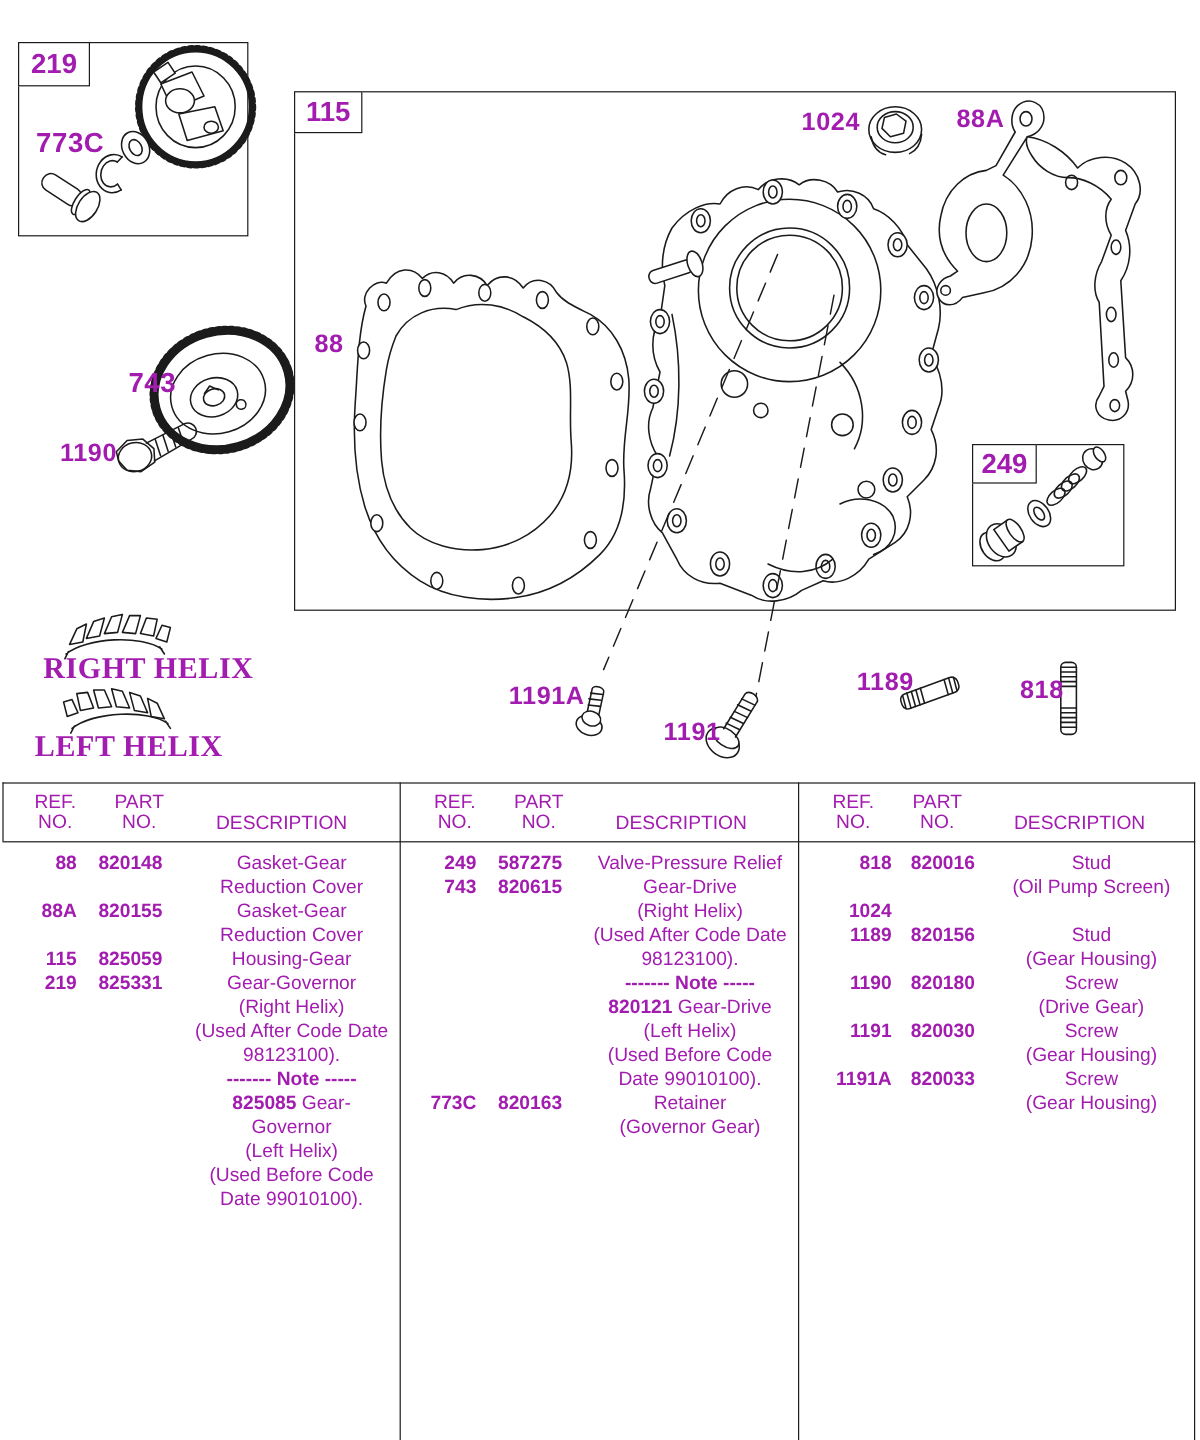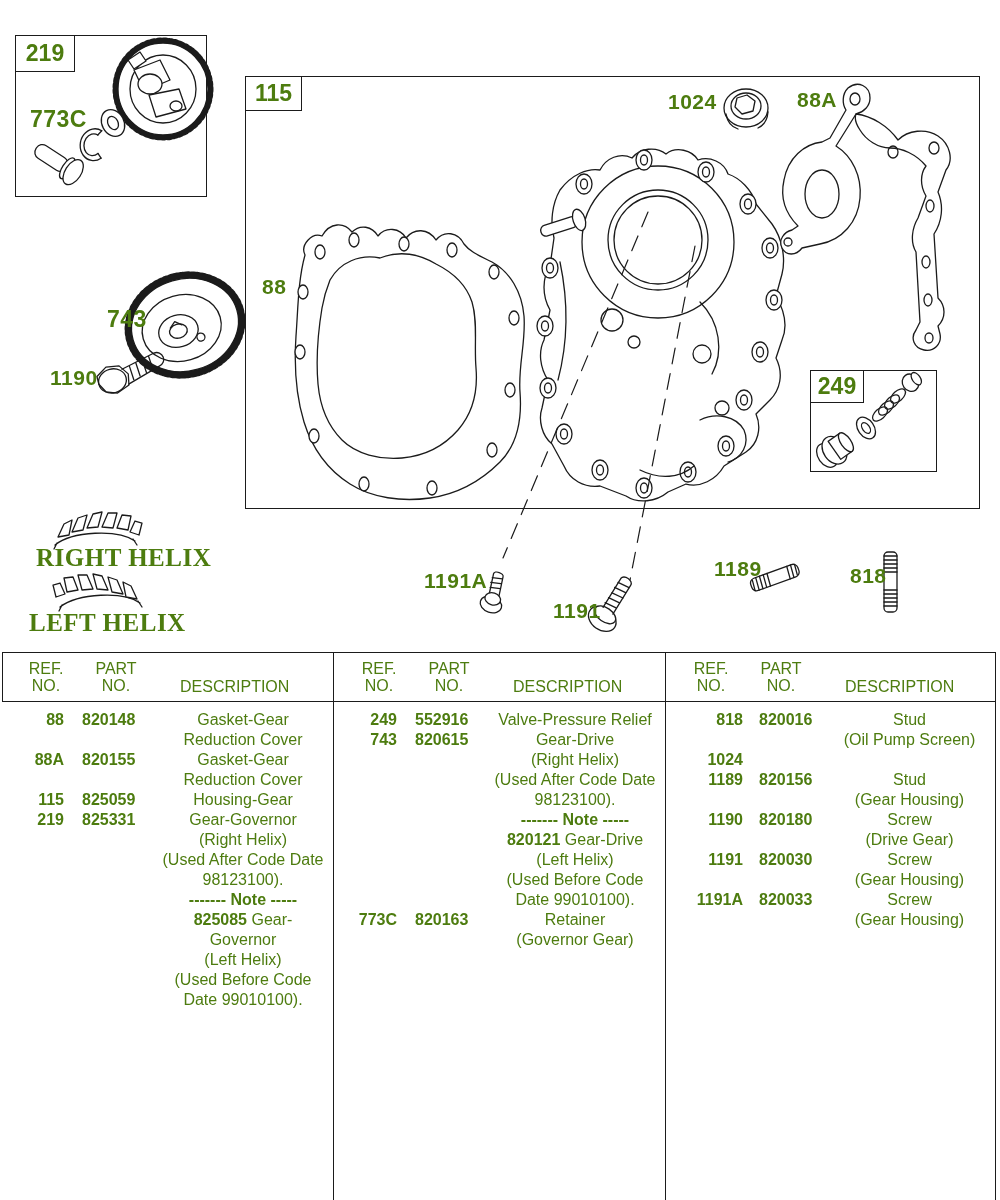--- a/index.html
+++ b/index.html
@@ -4,7 +4,7 @@
 <style>
   html,body{margin:0;padding:0;background:#fff;}
   .page{position:relative;width:1000px;height:1200px;background:#fff;overflow:hidden;
-        font-family:"Liberation Sans",sans-serif;color:#4d7c0f;}
+        font-family:"Liberation Sans",sans-serif;color:#a21caf;}
   svg{position:absolute;left:0;top:0;}
   .frame{position:absolute;border:1.4px solid #1b1b1b;background:transparent;}
   .chip{position:absolute;background:#fff;border:1.6px solid #1b1b1b;display:flex;

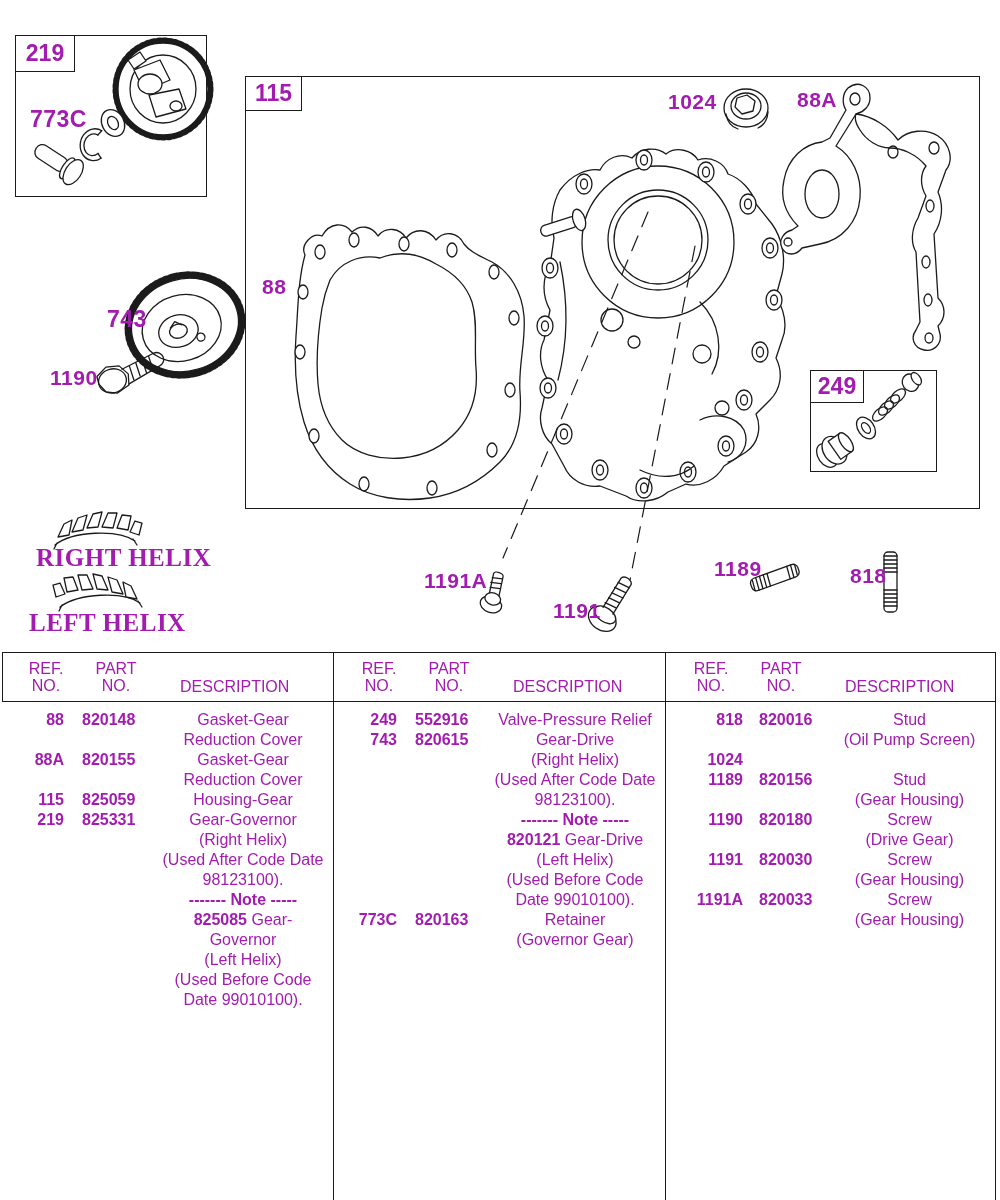--- a/index.html
+++ b/index.html
@@ -376,7 +376,7 @@
   <div class="t-col" style="left:341px;width:320px;">
       <div class="t-row">
         <span class="ref">249</span>
-        <span class="part">552916</span>
+        <span class="part">587275</span>
         <div class="desc">
           <div class="line"><span>Valve-Pressure Relief</span></div>
         </div>

